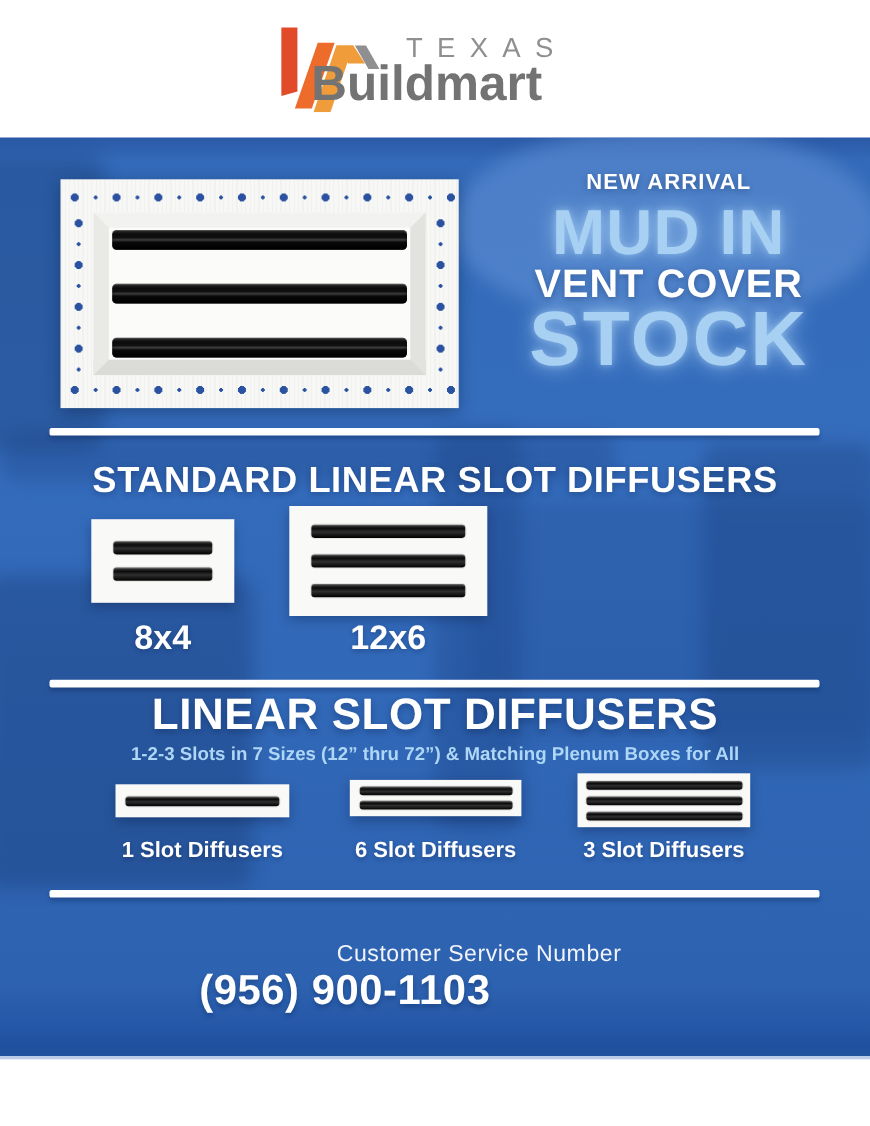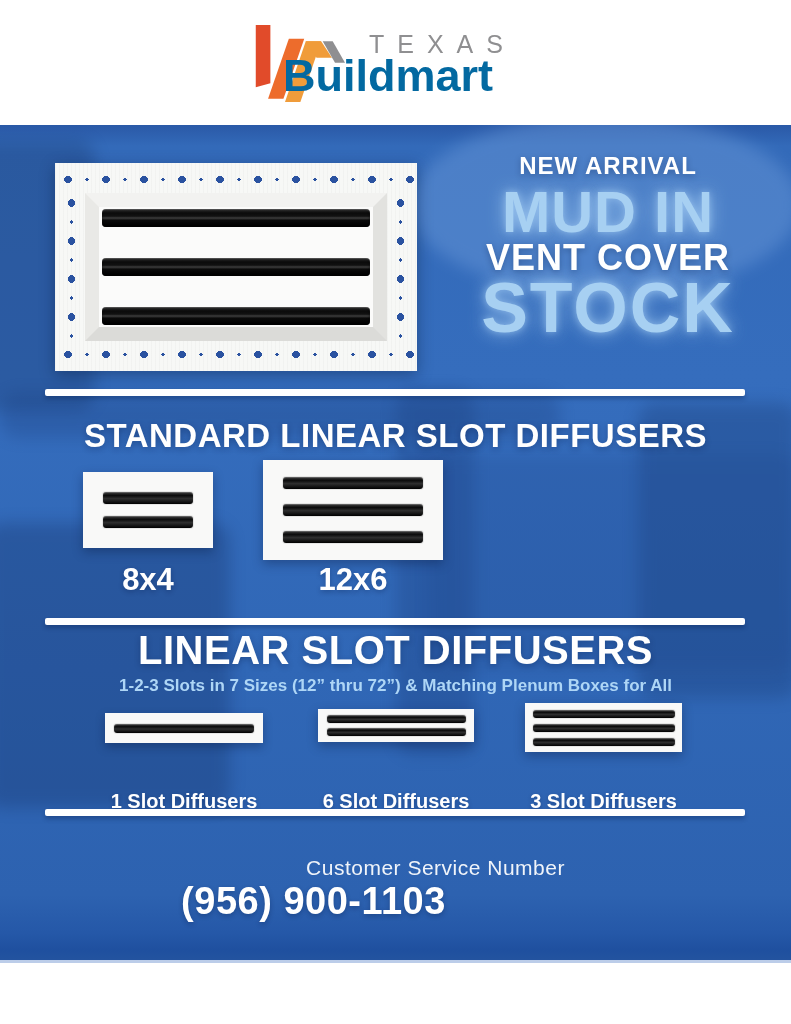--- a/index.html
+++ b/index.html
@@ -11,7 +11,7 @@
   .logo{position:absolute;left:245px;top:18px;width:300px;height:100px;}
   .logo-mark{position:absolute;left:0;top:2px;width:100px;height:82px;}
   .brand-top{position:absolute;left:124px;top:12px;font-size:25px;letter-spacing:13px;color:#8f8f91;font-weight:400;}
-  .brand-bottom{position:absolute;left:38px;top:32px;font-size:45px;font-weight:bold;color:#0369a1;letter-spacing:0;}
+  .brand-bottom{position:absolute;left:38px;top:32px;font-size:45px;font-weight:bold;color:#737373;letter-spacing:0;}
 
   
   .blue{position:absolute;left:0;top:125px;width:791px;height:837px;overflow:hidden;

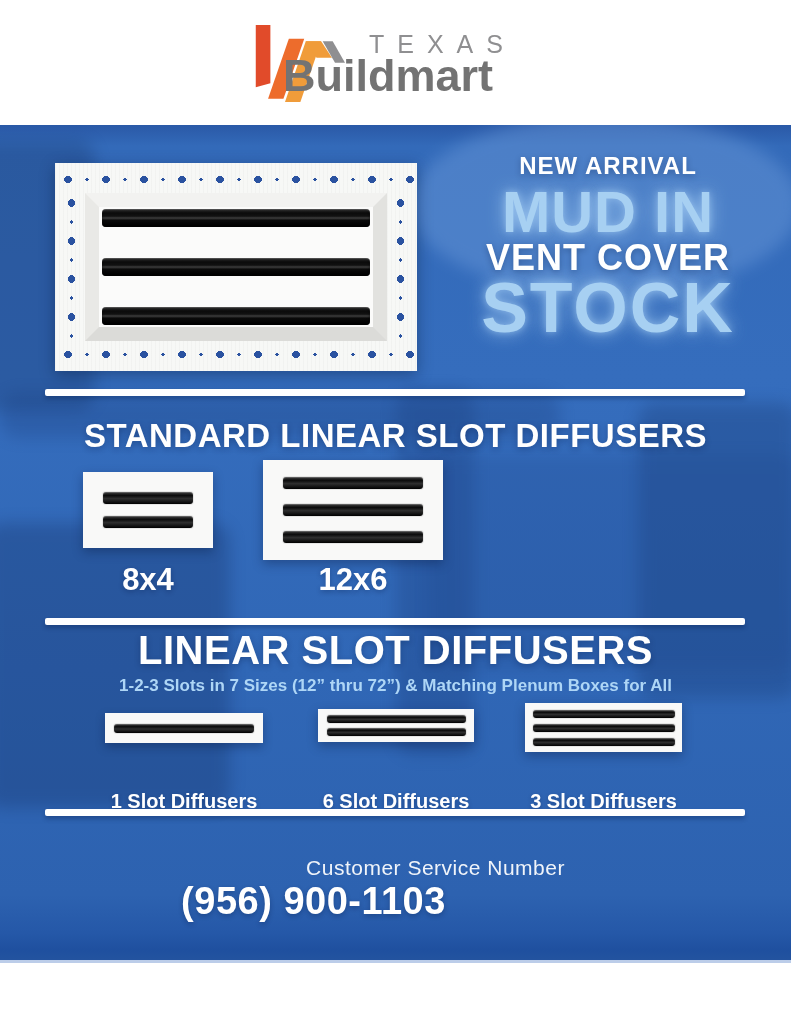--- a/index.html
+++ b/index.html
@@ -51,7 +51,7 @@
 
   
   .hero-text{position:absolute;left:425px;top:23px;width:366px;text-align:center;color:#fff;font-weight:bold;}
-  .ht1{font-size:24px;line-height:36px;letter-spacing:1px;text-shadow:0 2px 6px rgba(0,20,60,.3);}
+  .ht1{font-size:20px;line-height:36px;letter-spacing:1px;text-shadow:0 2px 6px rgba(0,20,60,.3);}
   .ht2{font-size:58px;line-height:56px;color:#a7d0f2;letter-spacing:1px;
        text-shadow:0 0 18px rgba(175,215,250,.8),0 0 7px rgba(175,215,250,.5);}
   .ht3{font-size:36px;line-height:36px;letter-spacing:1px;text-shadow:0 2px 6px rgba(0,20,60,.3);}

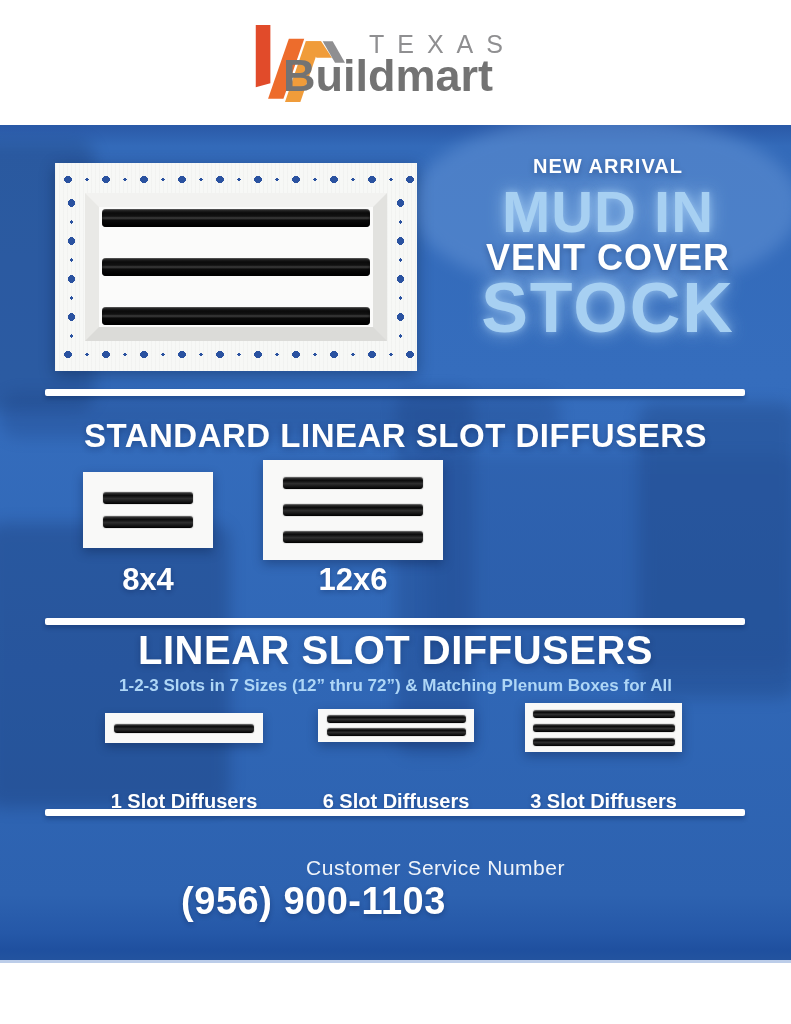--- a/index.html
+++ b/index.html
@@ -92,7 +92,7 @@
   .card-2slot .mini-slot{width:139px;height:8px;}
   .card-3slot{left:525px;top:578px;width:157px;height:49px;gap:6px;}
   .card-3slot .mini-slot{width:142px;height:8px;}
-  .slot-label{position:absolute;top:665px;text-align:center;color:#fff;font-weight:bold;font-size:20px;
+  .slot-label{position:absolute;top:637px;text-align:center;color:#fff;font-weight:bold;font-size:20px;
     text-shadow:0 2px 4px rgba(0,20,60,.3);}
   .sl1{left:95px;width:178px;} .sl2{left:308px;width:176px;} .sl3{left:515px;width:177px;}
 

